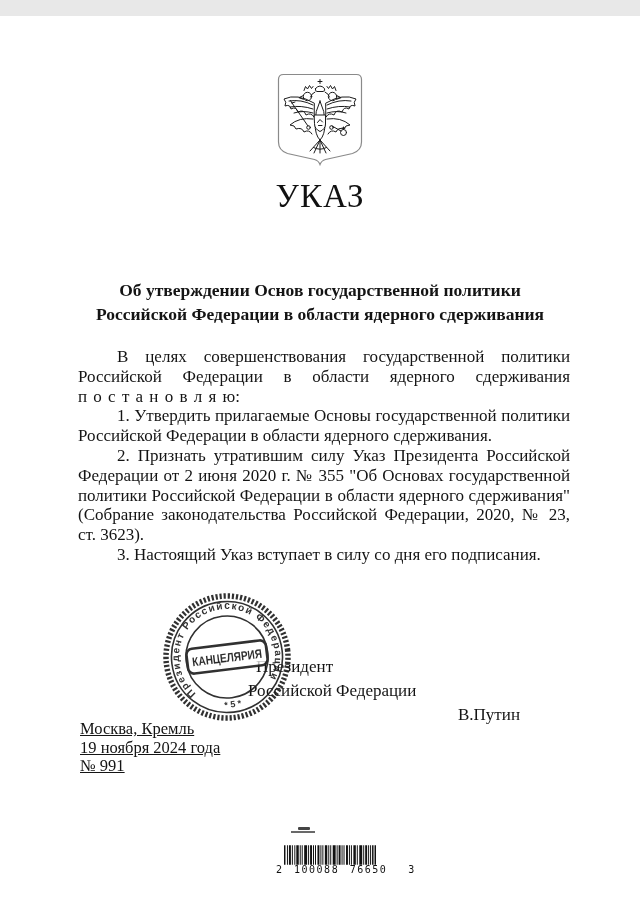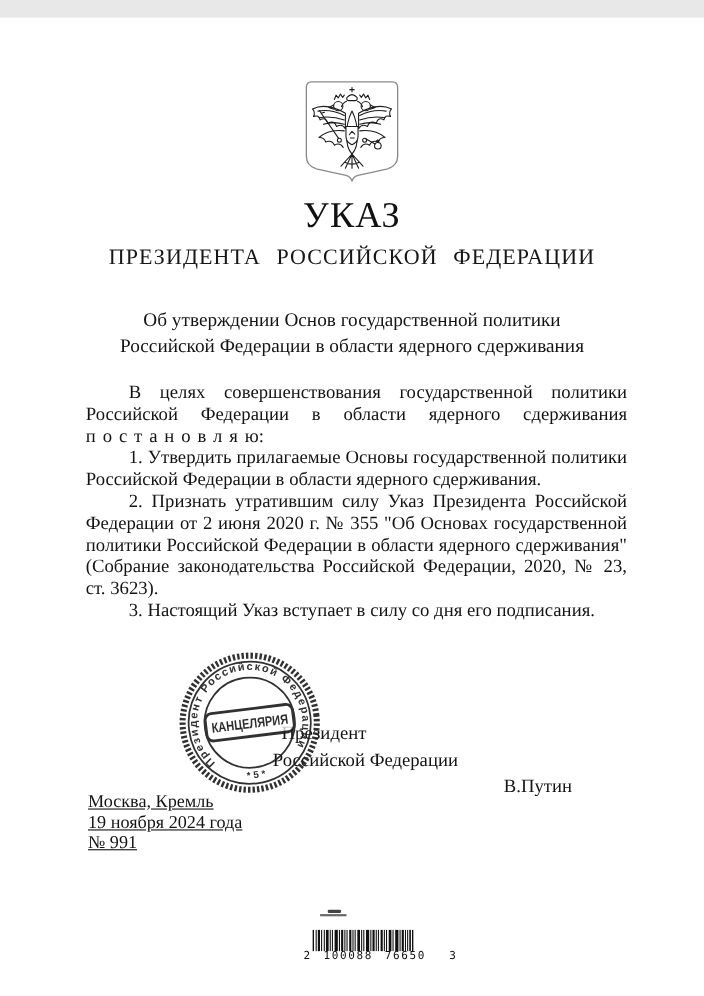--- a/index.html
+++ b/index.html
@@ -92,7 +92,6 @@
   </div>
 
   <div class="doc-type">УКАЗ</div>
-  <div class="issuer">ПРЕЗИДЕНТА РОССИЙСКОЙ ФЕДЕРАЦИИ</div>
 
   <div class="subject">
     <div>Об утверждении Основ государственной политики</div>

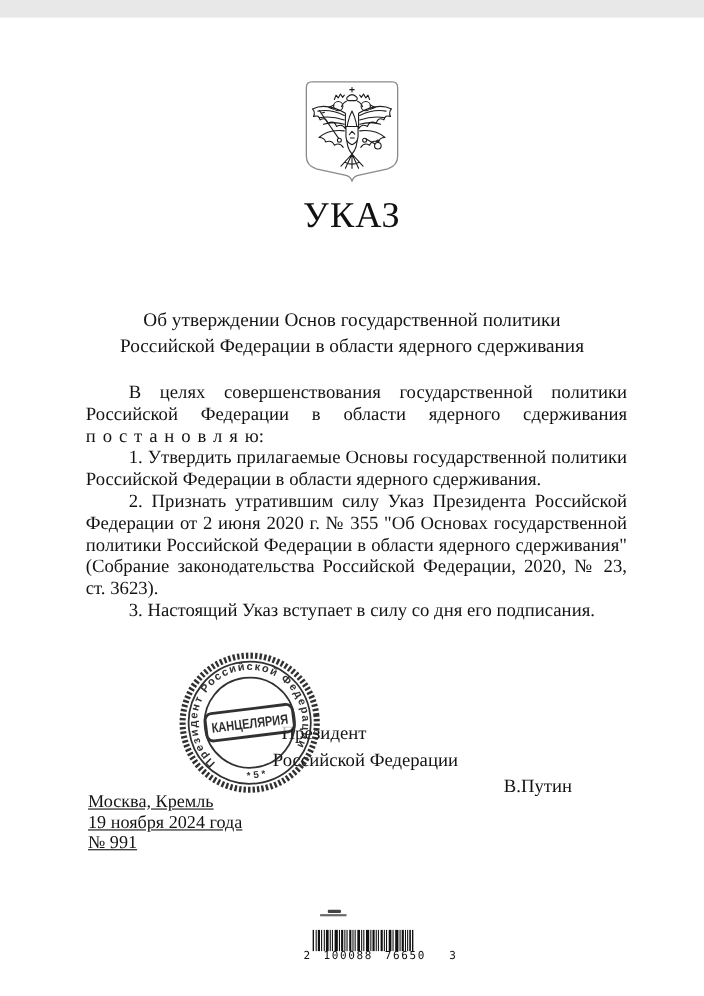--- a/index.html
+++ b/index.html
@@ -23,7 +23,7 @@
   }
   .subject{
     position:absolute;left:0;top:263px;width:640px;
-    text-align:center;font-weight:normal;font-size:17.5px;line-height:23.5px;color:#141414;
+    text-align:center;font-weight:bold;font-size:17.5px;line-height:23.5px;color:#141414;
   }
   .body-block{
     position:absolute;left:78px;top:331px;width:492px;

